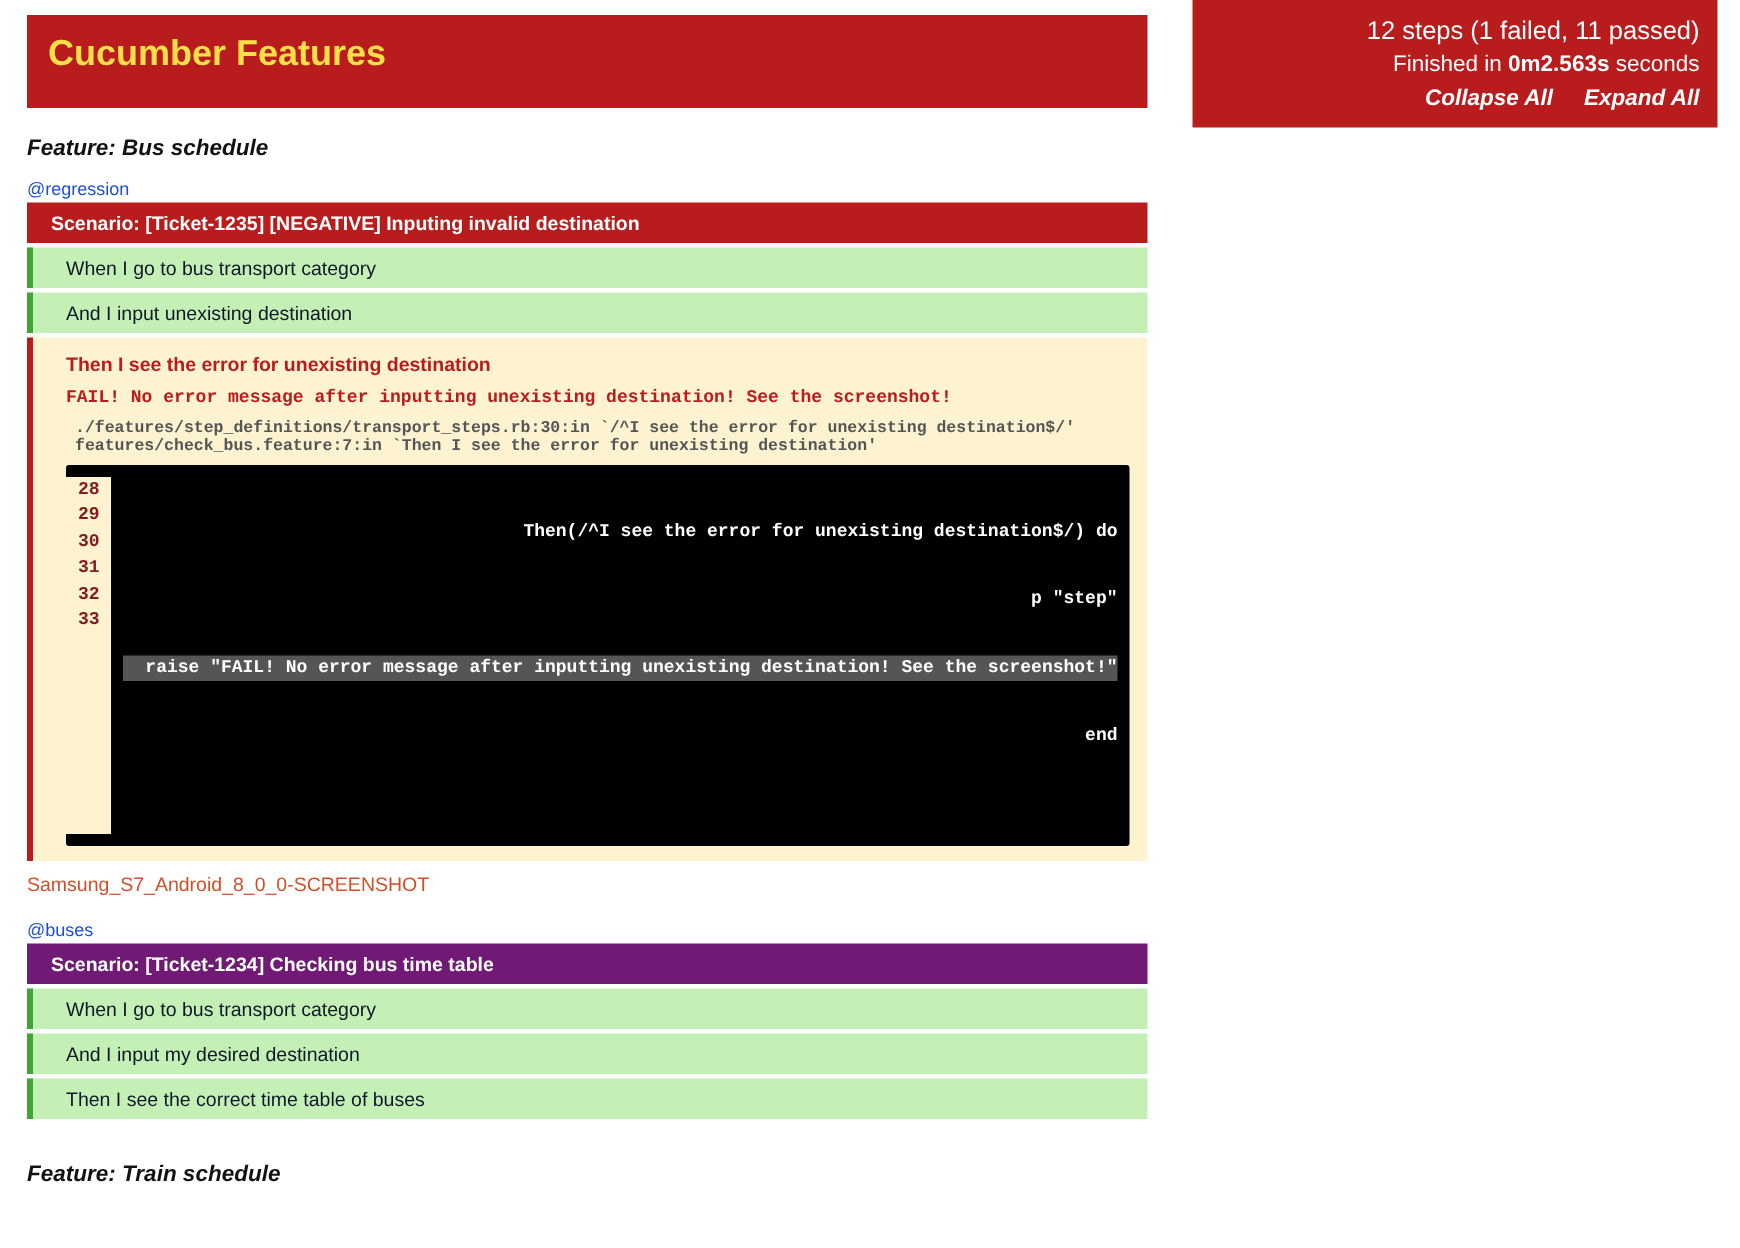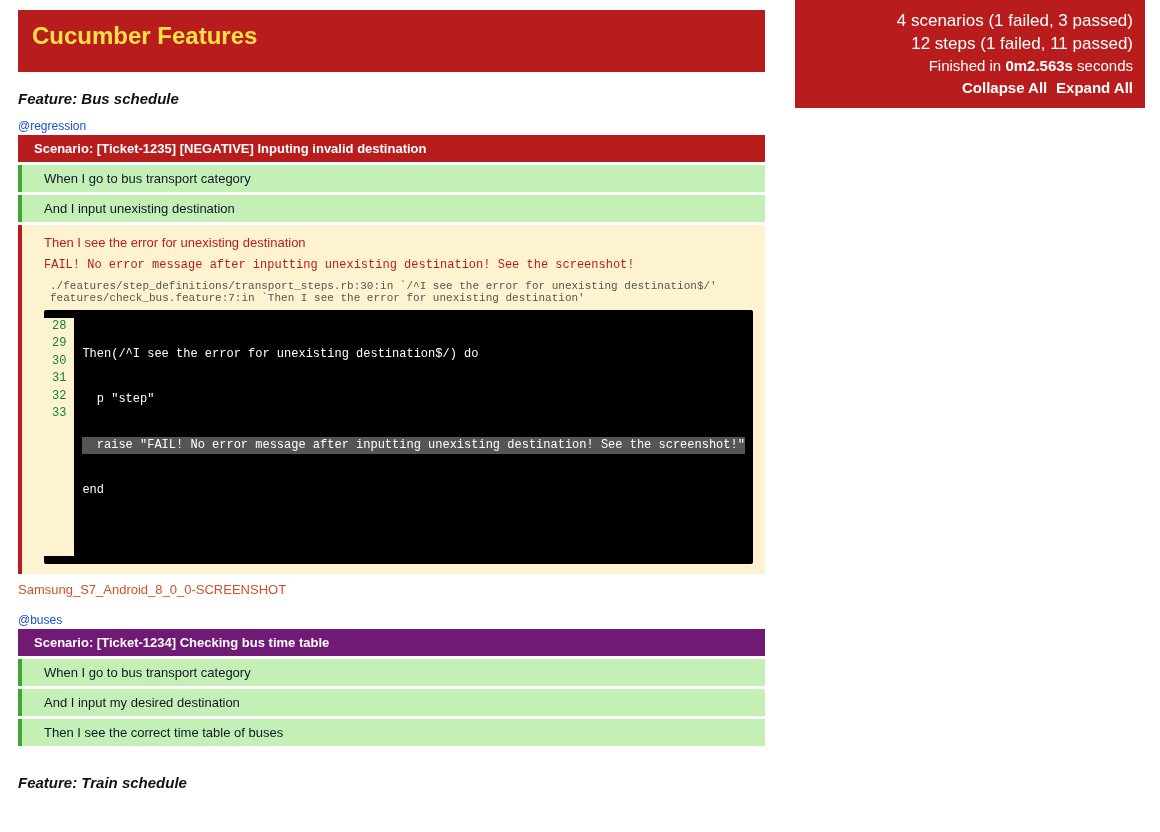--- a/index.html
+++ b/index.html
@@ -227,7 +227,6 @@
 
   <div class="sidebar">
     <div class="summary-box">
-      <div class="summary-line">4 scenarios (1 failed, 3 passed)</div>
       <div class="summary-line">12 steps (1 failed, 11 passed)</div>
       <div class="summary-line small">
         <span>Finished in </span><b>0m2.563s</b><span> seconds</span>

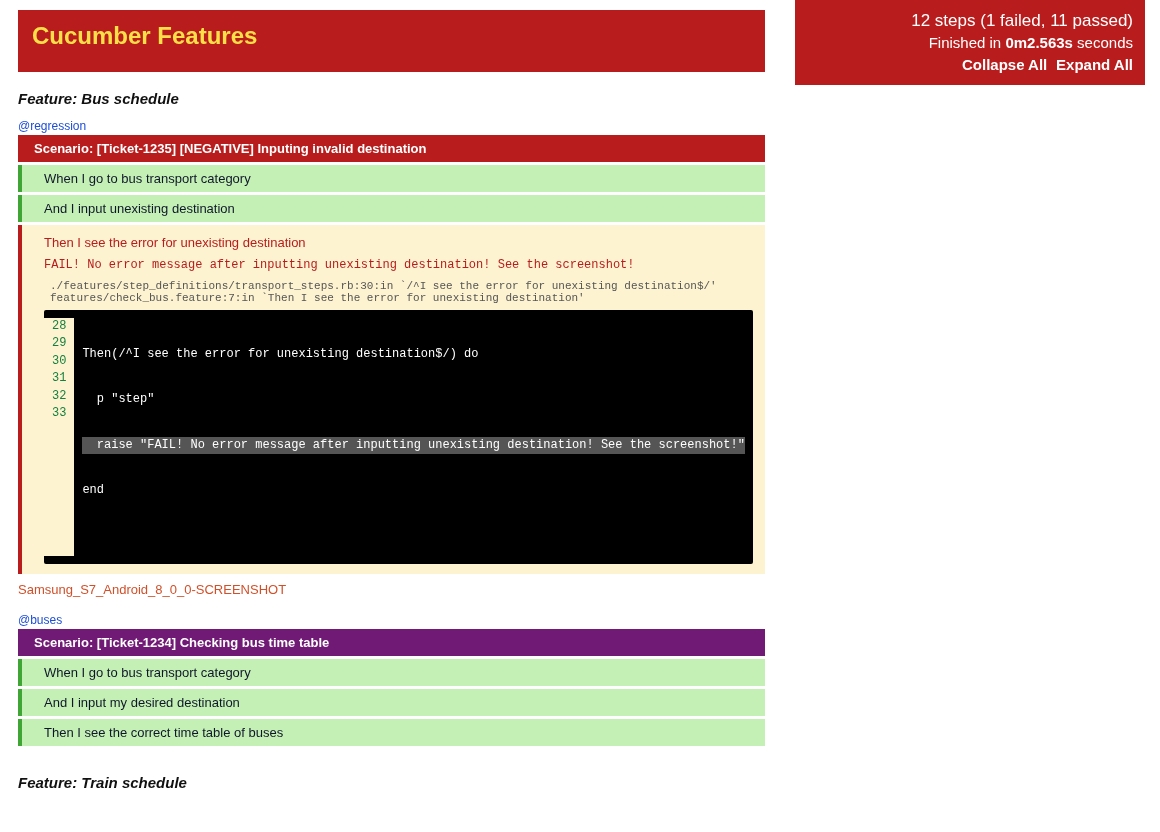--- a/index.html
+++ b/index.html
@@ -57,7 +57,8 @@
       font-size: 15px;
       font-weight: 600;
       cursor: pointer;
-      margin-left: 4px;
+      margin-left: 16px;
+      font-style: italic;
     }
     .feature-title {
       font-size: 15px;

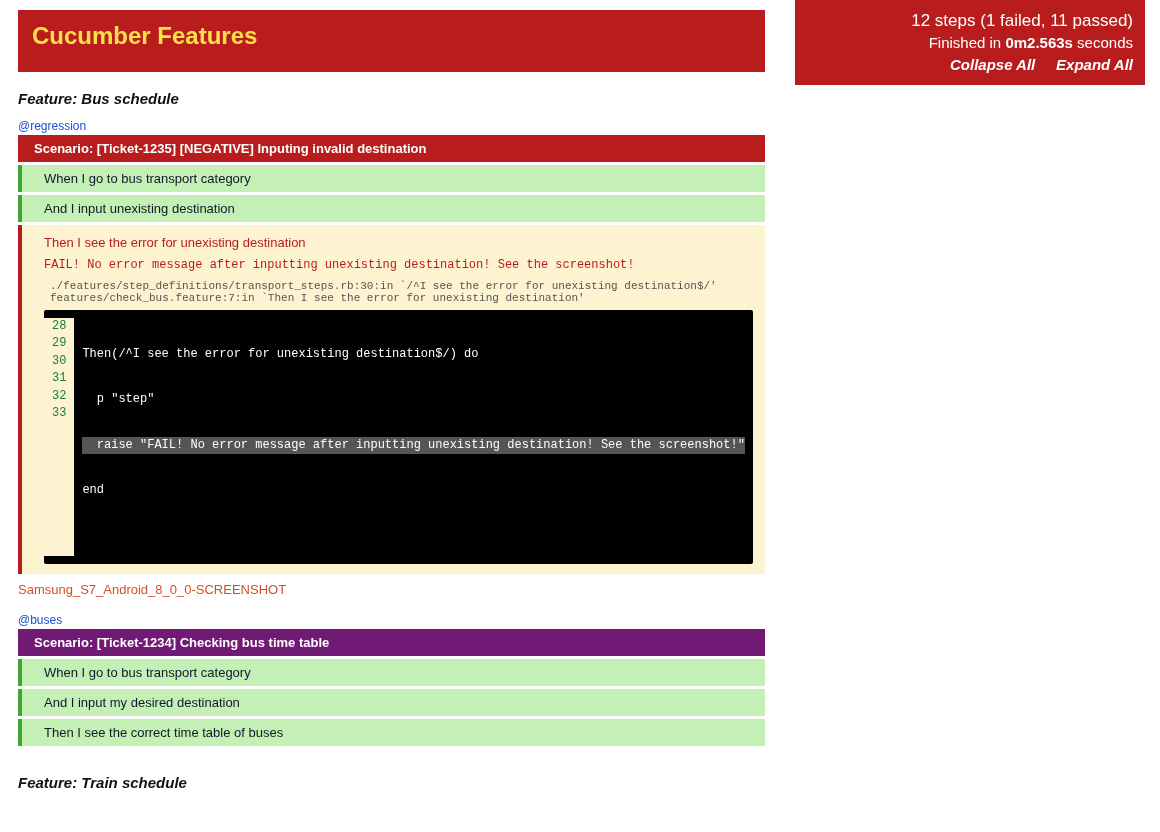--- a/index.html
+++ b/index.html
@@ -102,6 +102,7 @@
       border-left: 4px solid #b91c1c;
       padding: 10px 12px 10px 22px;
       margin: 3px 0;
+      font-weight: bold;
     }
     .failed-step-name {
       color: #b91c1c;

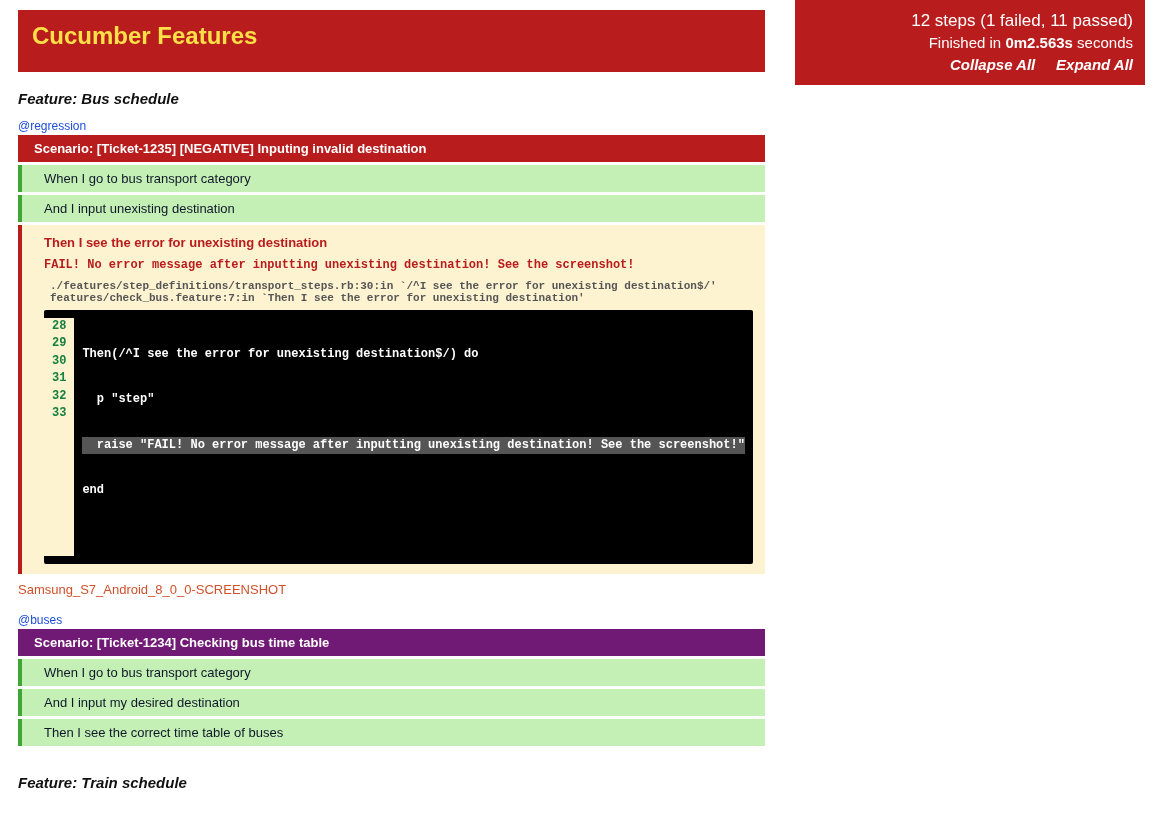--- a/index.html
+++ b/index.html
@@ -133,7 +133,7 @@
       border-radius: 2px;
     }
     .gutter {
-      color: #15803d;
+      color: #7f1d1d;
       background: #fdf3d1;
       padding: 0 8px;
       text-align: right;

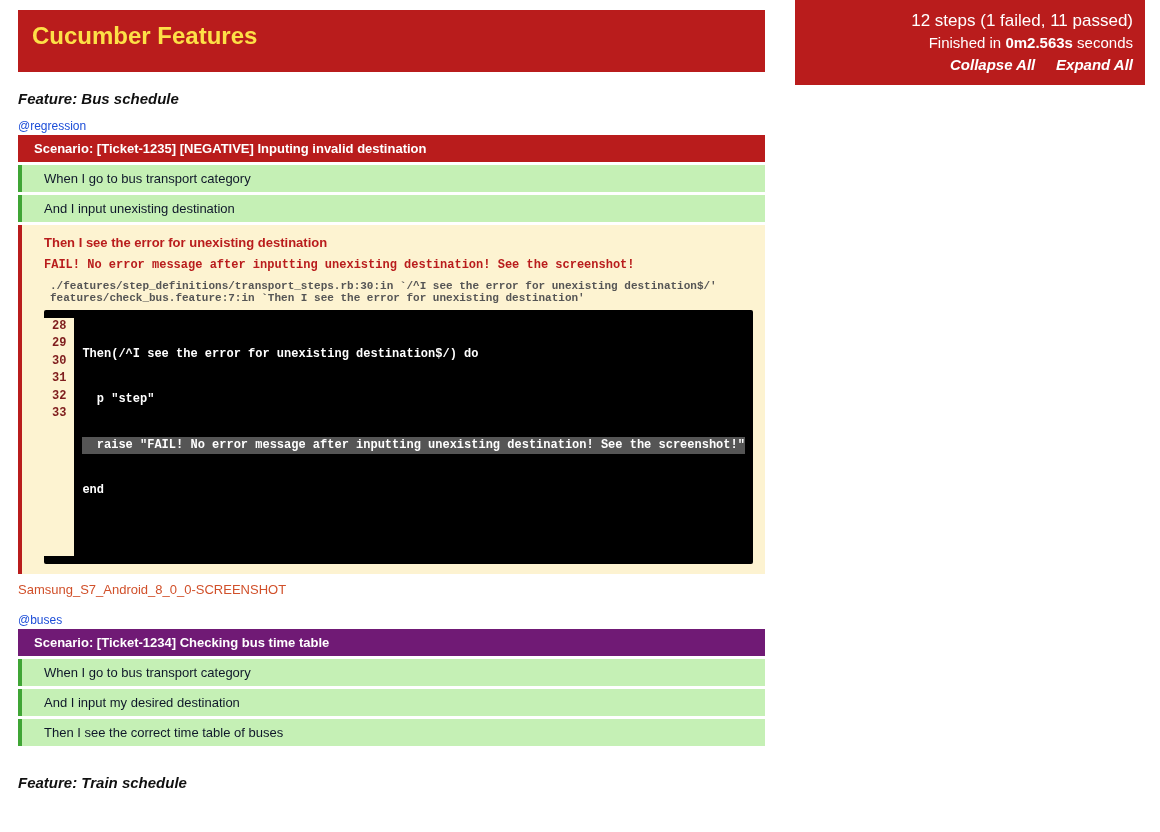--- a/index.html
+++ b/index.html
@@ -149,6 +149,7 @@
     }
     .code-lines div {
       line-height: 1.45;
+      text-align: right;
     }
     .code-highlight {
       background: #555; 

